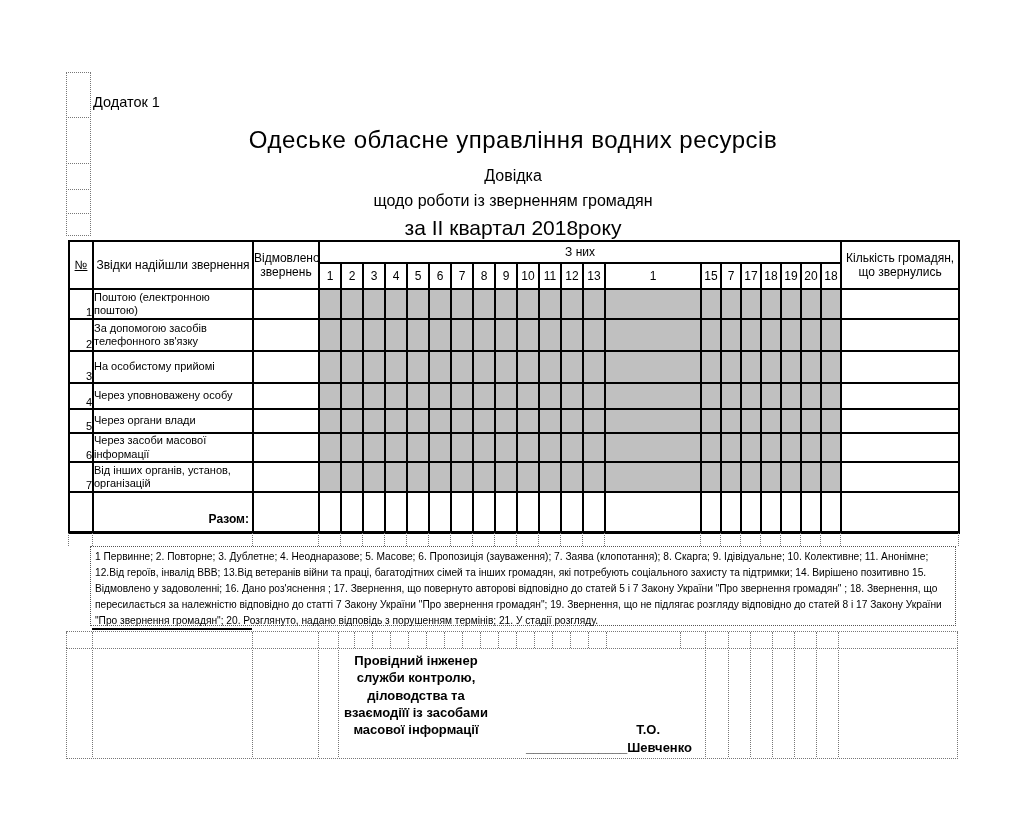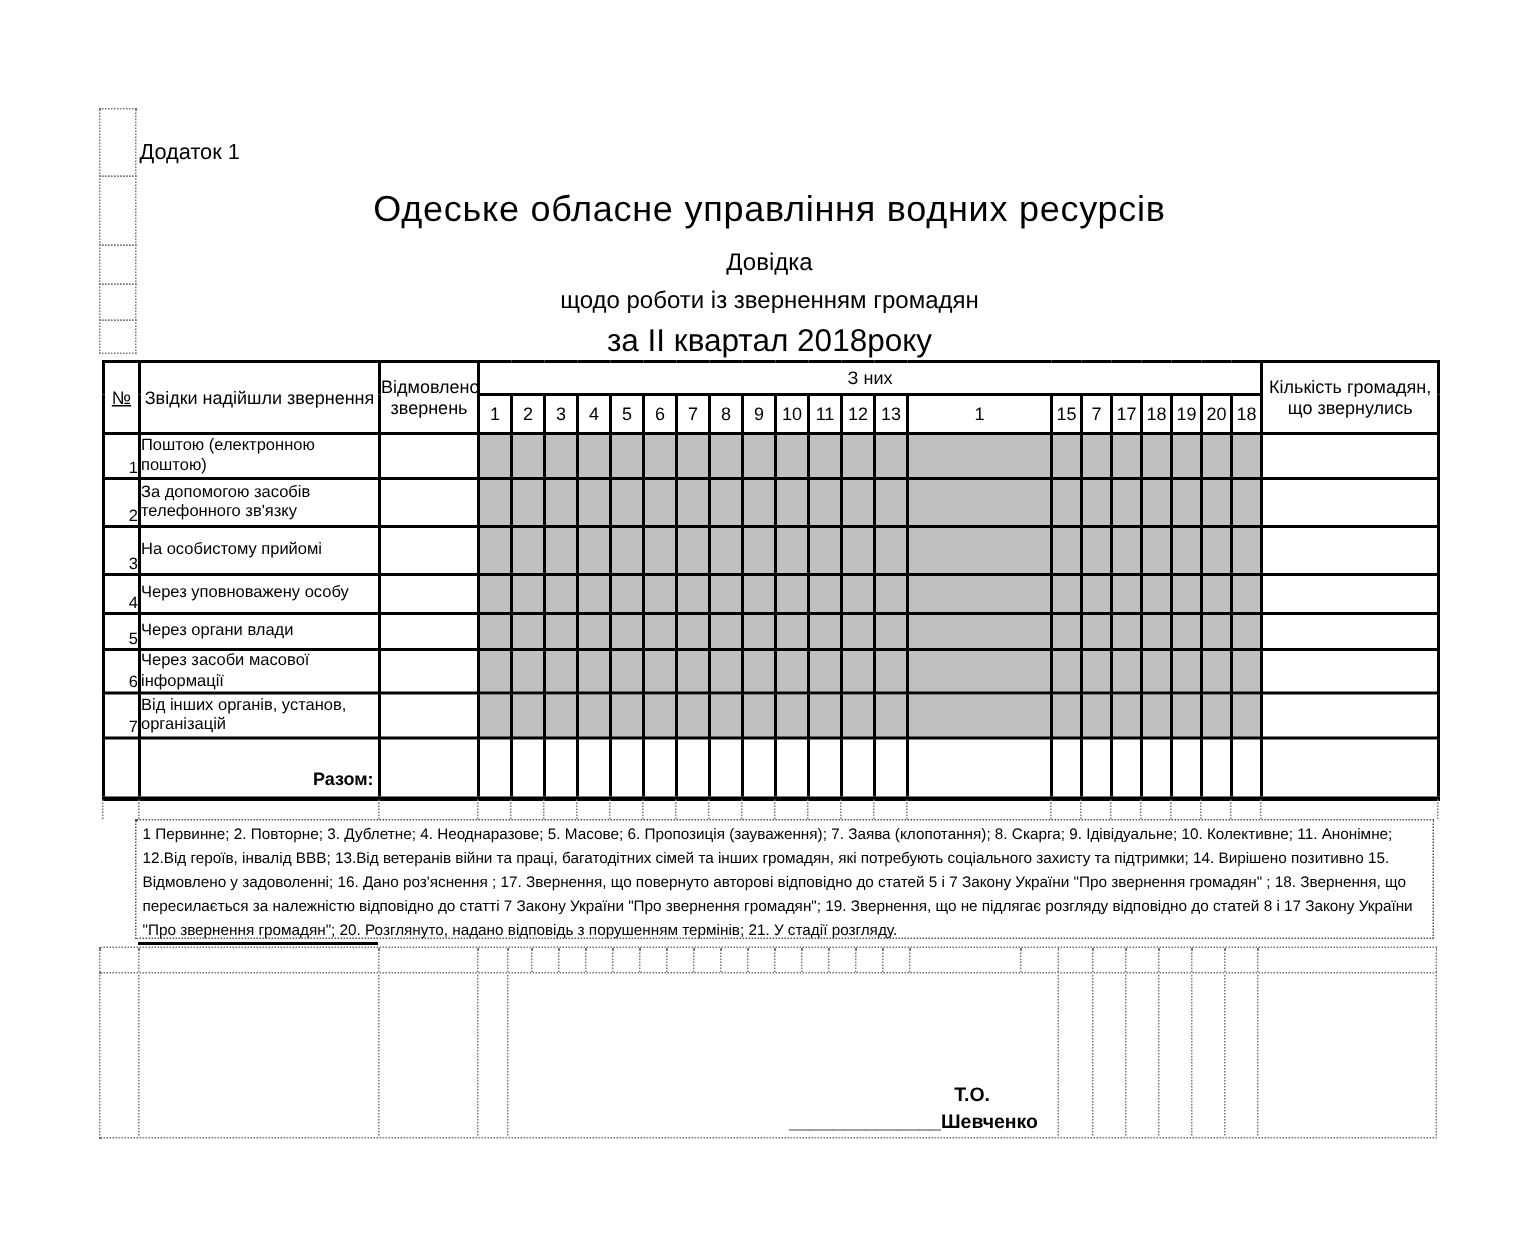--- a/index.html
+++ b/index.html
@@ -432,6 +432,7 @@
     <div class="tick" style="left: 891px; height: 107px;"></div>
   </div>
 <div id="sig-content">
+  <div class="sig-title">Провідний інженер служби контролю, діловодства та взаємодіїї із засобами масової інформації</div>
   <div class="sig-right">
     <div class="sig-initials">Т.О.</div>
     <div><span>______________</span><span>Шевченко</span></div>

